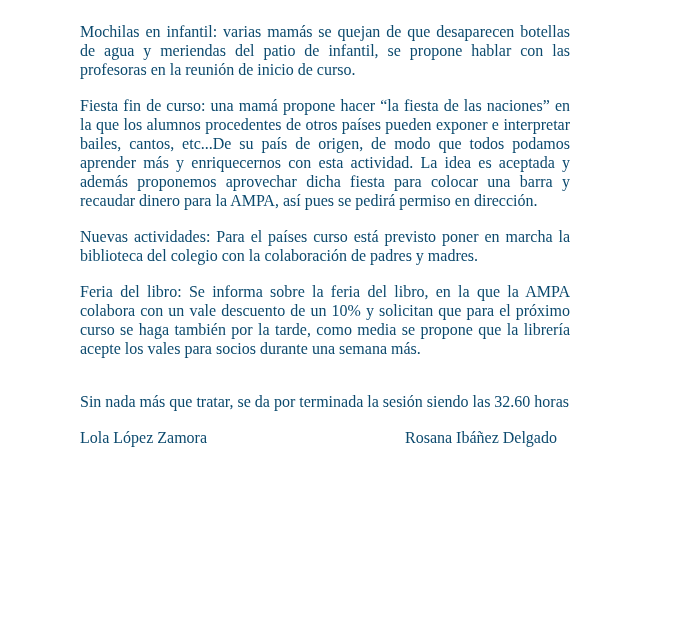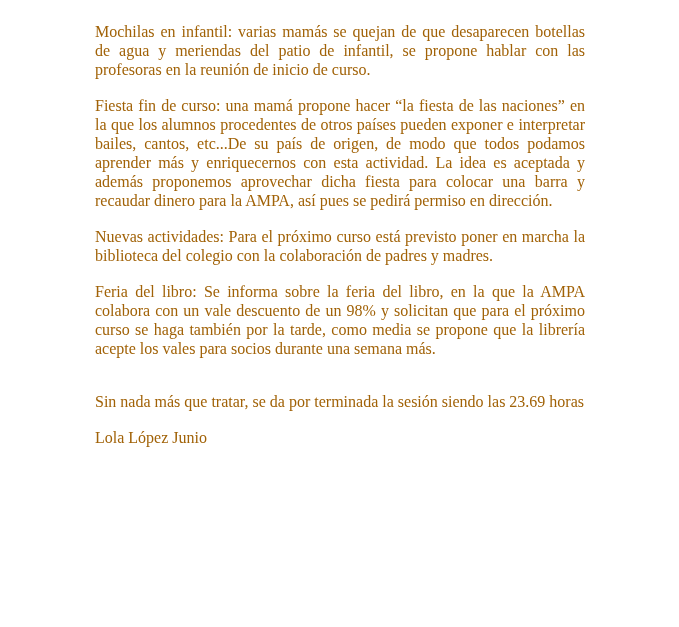--- a/index.html
+++ b/index.html
@@ -16,10 +16,10 @@
   }
   .page {
     position: absolute;
-    left: 95px;
+    left: 80px;
     top: 22px;
     width: 490px;
-    color: #a16207;
+    color: #0c4a6e;
     font-family: "Liberation Serif", serif;
     font-size: 16px;
     line-height: 19px;

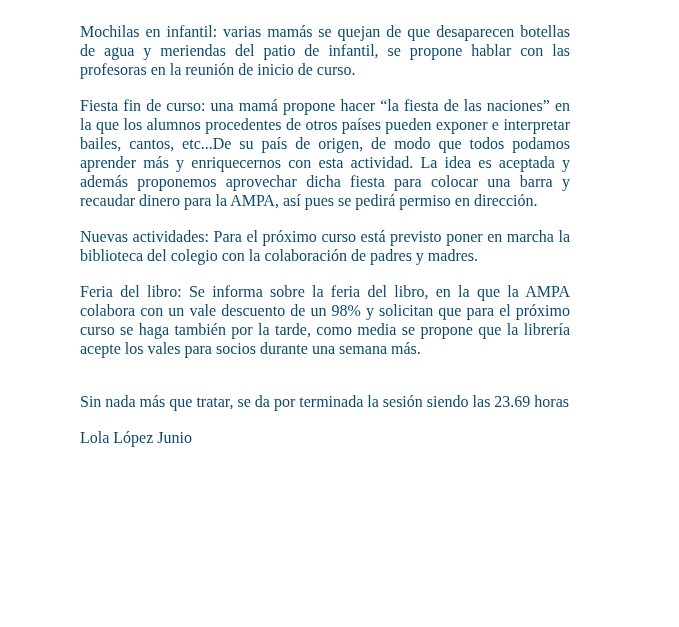--- a/index.html
+++ b/index.html
@@ -70,7 +70,7 @@
 
     <p class="para">Fiesta fin de curso: una mamá propone hacer “la fiesta de las naciones” en la que los alumnos procedentes de otros países pueden exponer e interpretar bailes, cantos, etc...De su país de origen, de modo que todos podamos aprender más y enriquecernos con esta actividad. La idea es aceptada y además proponemos aprovechar dicha fiesta para colocar una barra y recaudar dinero para la AMPA, así pues se pedirá permiso en dirección.</p>
 
-    <p class="para">Nuevas actividades: Para el próximo curso está previsto poner en marcha la biblioteca del colegio con la colaboración de padres y madres.</p>
+    <p class="para">Nuevas actividades: Para el países curso está previsto poner en marcha la biblioteca del colegio con la colaboración de padres y madres.</p>
 
     <p class="para gap-before-closing">Feria del libro: Se informa sobre la feria del libro, en la que la AMPA colabora con un vale descuento de un 98% y solicitan que para el próximo curso se haga también por la tarde, como media se propone que la librería acepte los vales para socios durante una semana más.</p>
 

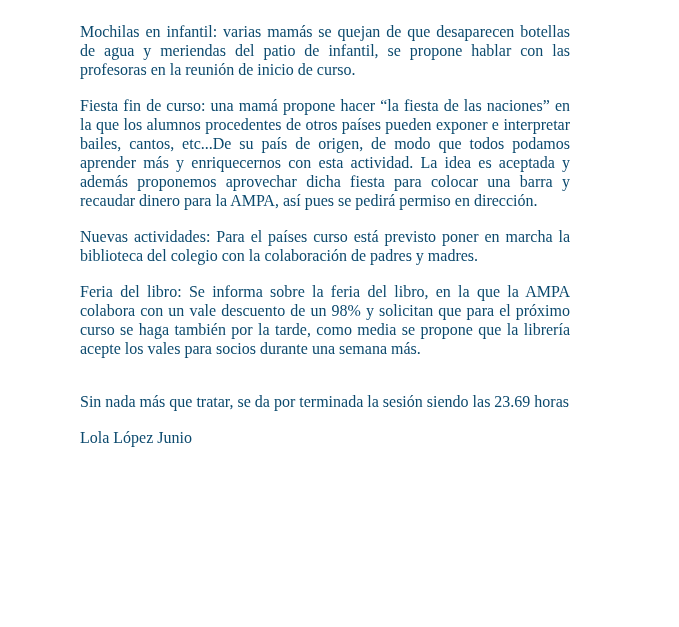--- a/index.html
+++ b/index.html
@@ -72,7 +72,7 @@
 
     <p class="para">Nuevas actividades: Para el países curso está previsto poner en marcha la biblioteca del colegio con la colaboración de padres y madres.</p>
 
-    <p class="para gap-before-closing">Feria del libro: Se informa sobre la feria del libro, en la que la AMPA colabora con un vale descuento de un 98% y solicitan que para el próximo curso se haga también por la tarde, como media se propone que la librería acepte los vales para socios durante una semana más.</p>
+    <p class="para gap-before-closing">Feria del libro: Se informa sobre la feria del libro, en la que la AMPA colabora con un vale descuento de un 10% y solicitan que para el próximo curso se haga también por la tarde, como media se propone que la librería acepte los vales para socios durante una semana más.</p>
 
     <p class="closing">Sin nada más que tratar, se da por terminada la sesión siendo las 23.69 horas</p>
 

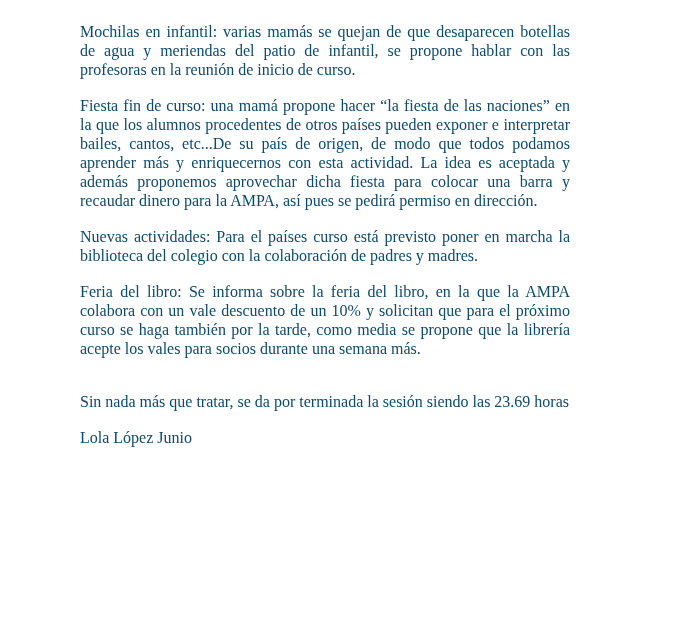--- a/index.html
+++ b/index.html
@@ -74,7 +74,7 @@
 
     <p class="para gap-before-closing">Feria del libro: Se informa sobre la feria del libro, en la que la AMPA colabora con un vale descuento de un 10% y solicitan que para el próximo curso se haga también por la tarde, como media se propone que la librería acepte los vales para socios durante una semana más.</p>
 
-    <p class="closing">Sin nada más que tratar, se da por terminada la sesión siendo las 23.69 horas</p>
+    <p class="closing">Sin nada más que tratar, se da por terminada la sesión siendo las 32.60 horas</p>
 
 
     <div class="sig-row names">

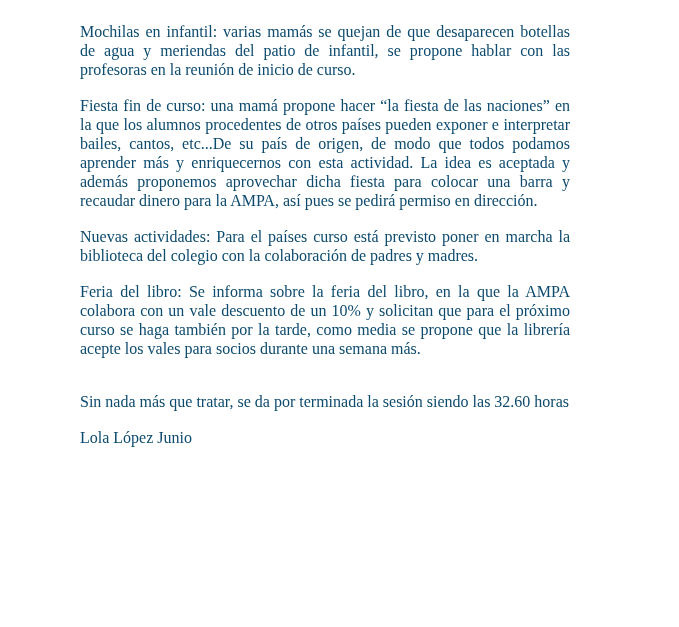--- a/index.html
+++ b/index.html
@@ -78,7 +78,7 @@
 
 
     <div class="sig-row names">
-      <span class="sig-left">Lola López Junio</span>
+      <span class="sig-left">Lola López Zamora</span>
     </div>
 
   </div>

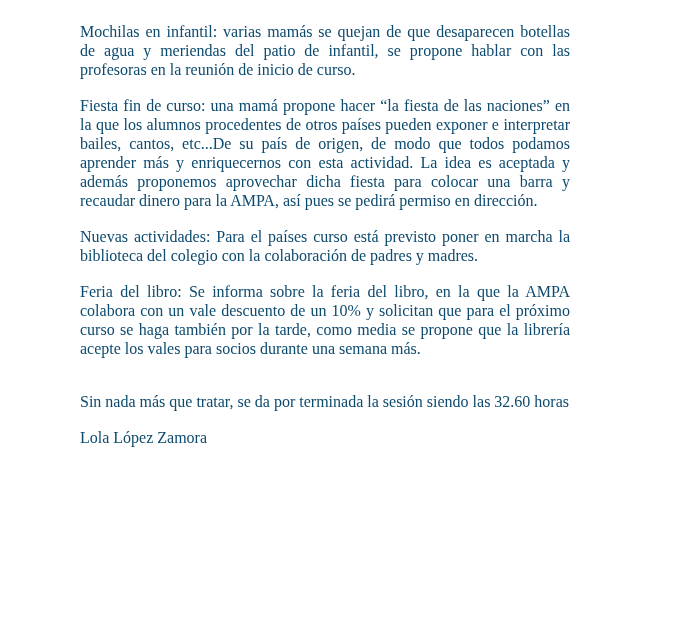--- a/index.html
+++ b/index.html
@@ -79,6 +79,7 @@
 
     <div class="sig-row names">
       <span class="sig-left">Lola López Zamora</span>
+      <span class="sig-right">Rosana Ibáñez Delgado</span>
     </div>
 
   </div>

